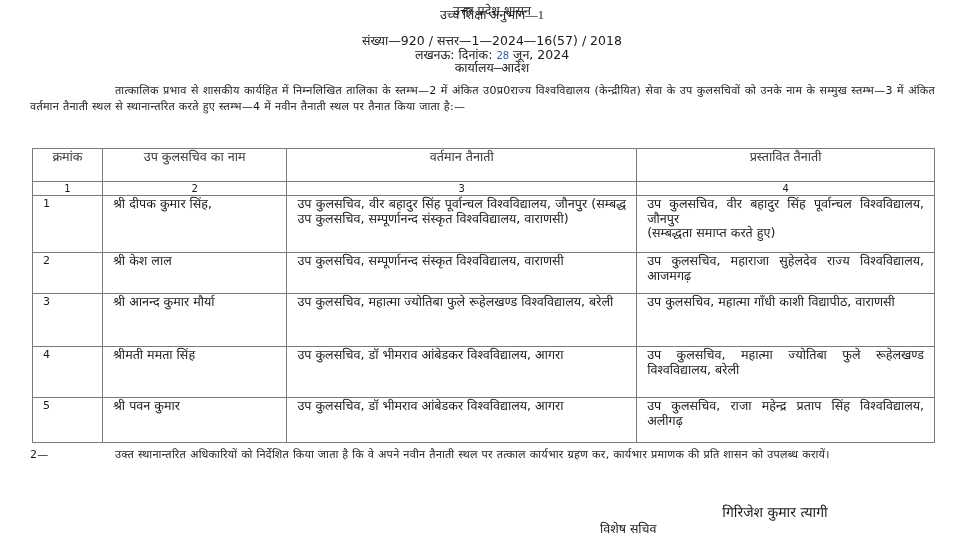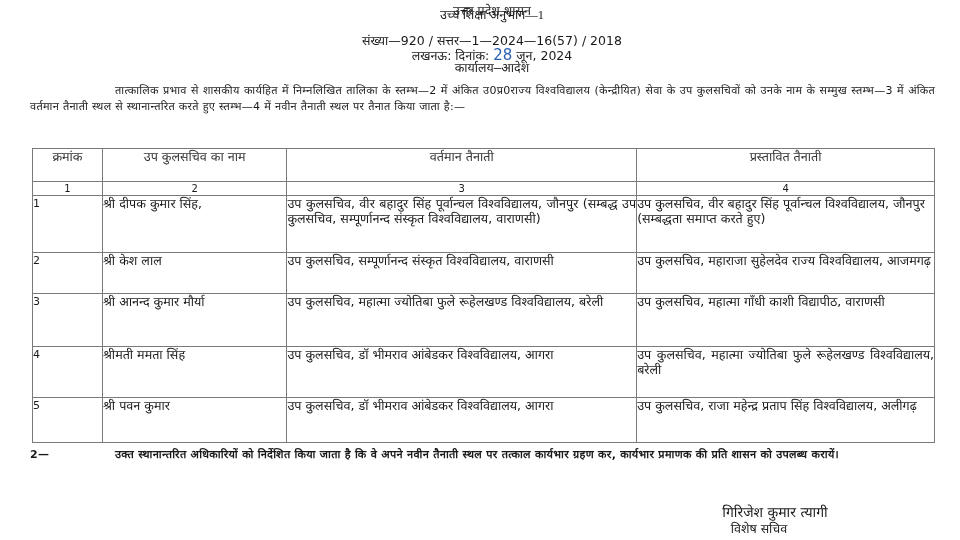--- a/index.html
+++ b/index.html
@@ -27,7 +27,7 @@
   .r4 td { height: 48px; } .r5 td { height: 42px; }
   .sig-name { position: absolute; left: 600px; width: 350px; top: 502px; text-align: center; font-size: 14px; font-weight: normal; }
   .sig-desig { position: absolute; left: 584px; width: 350px; top: 520px; text-align: center; font-size: 12.5px; }
-  .date-hand { color: #2a5fb0; font-size: 15px; margin-top: 48px; }
+  .date-hand { color: #2a5fb0; font-size: 10px; margin-top: 48px; }
 </style>
 </head>
 <body>

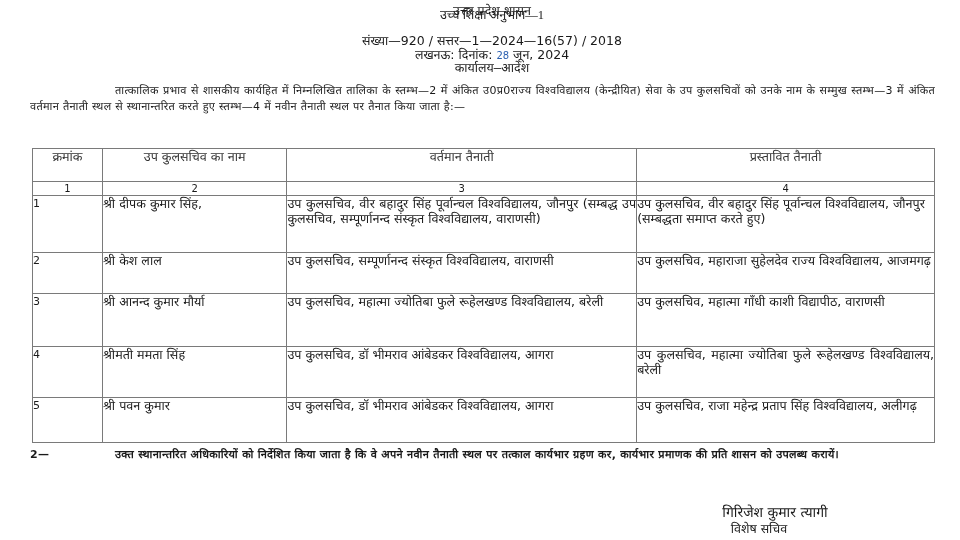--- a/index.html
+++ b/index.html
@@ -15,7 +15,7 @@
     border-collapse: collapse; font-size: 12.6px; line-height: 14.5px; table-layout: fixed;
   }
   table.doc-table td, table.doc-table th {
-    border: 1px solid #7a7a7a; vertical-align: top; padding: 1px 0; font-weight: normal;
+    border: 1px solid #7a7a7a; vertical-align: top; padding: 1px 10px; font-weight: normal;
   }
   table.doc-table th { text-align: center; color: #333; }
   .c1 { width: 66px; } .c2 { width: 174px; } .c3 { width: 330px; } .c4 { width: 281px; }

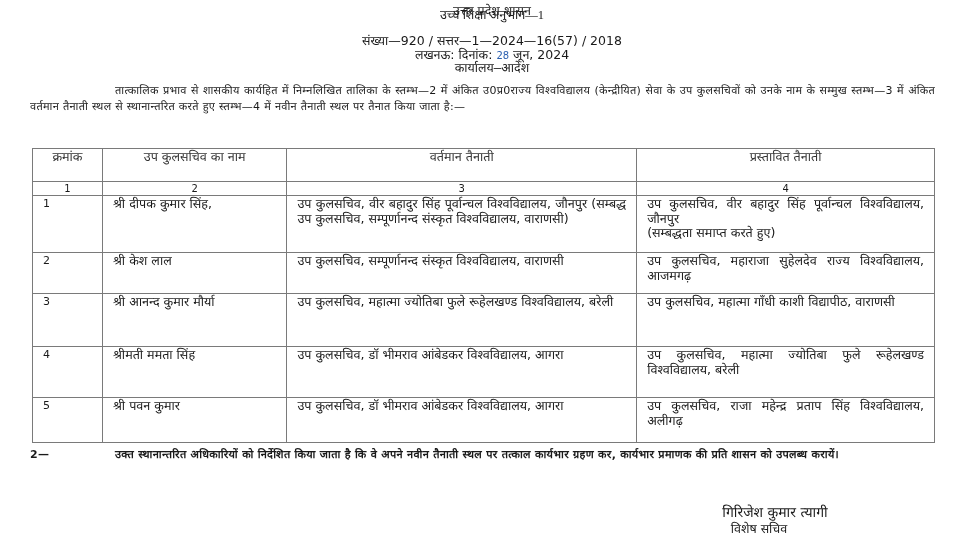--- a/index.html
+++ b/index.html
@@ -100,7 +100,7 @@
 </tbody>
   </table>
 
-<div class="para" style="top:447px;font-weight:bold;">
+<div class="para" style="top:447px;">
   <span style="display:inline-block;width:85px;">2—</span><span>उक्त स्थानान्तरित अधिकारियों को निर्देशित किया जाता है कि वे अपने नवीन तैनाती स्थल पर तत्काल कार्यभार ग्रहण कर, कार्यभार प्रमाणक की प्रति शासन को उपलब्ध करायें।</span>
 </div>
 

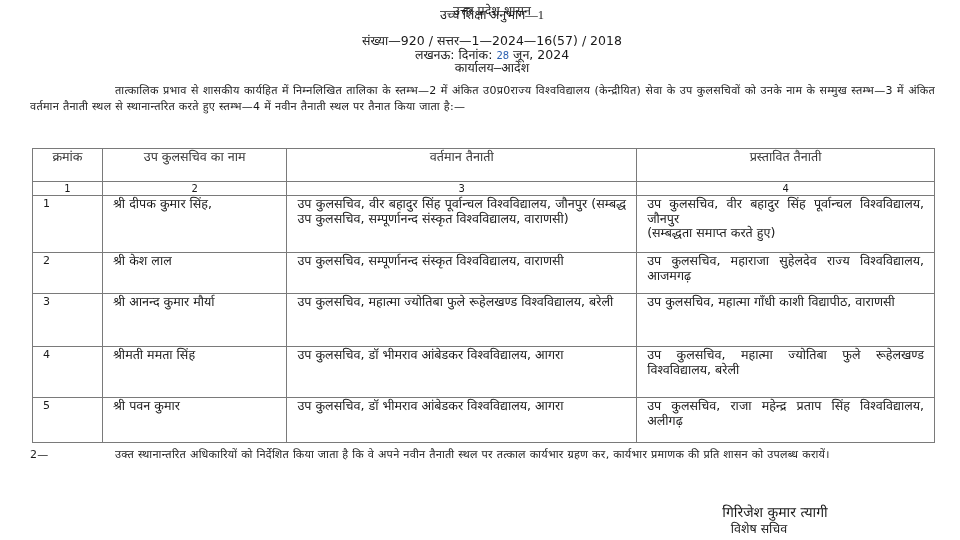--- a/index.html
+++ b/index.html
@@ -26,7 +26,7 @@
   .r1 td { height: 54px; } .r2 td { height: 38px; } .r3 td { height: 50px; }
   .r4 td { height: 48px; } .r5 td { height: 42px; }
   .sig-name { position: absolute; left: 600px; width: 350px; top: 502px; text-align: center; font-size: 14px; font-weight: normal; }
-  .sig-desig { position: absolute; left: 584px; width: 350px; top: 520px; text-align: center; font-size: 12.5px; }
+  .sig-desig { position: absolute; left: 600px; width: 350px; top: 520px; font-size: 12.5px; }
   .date-hand { color: #2a5fb0; font-size: 10px; margin-top: 48px; }
 </style>
 </head>

